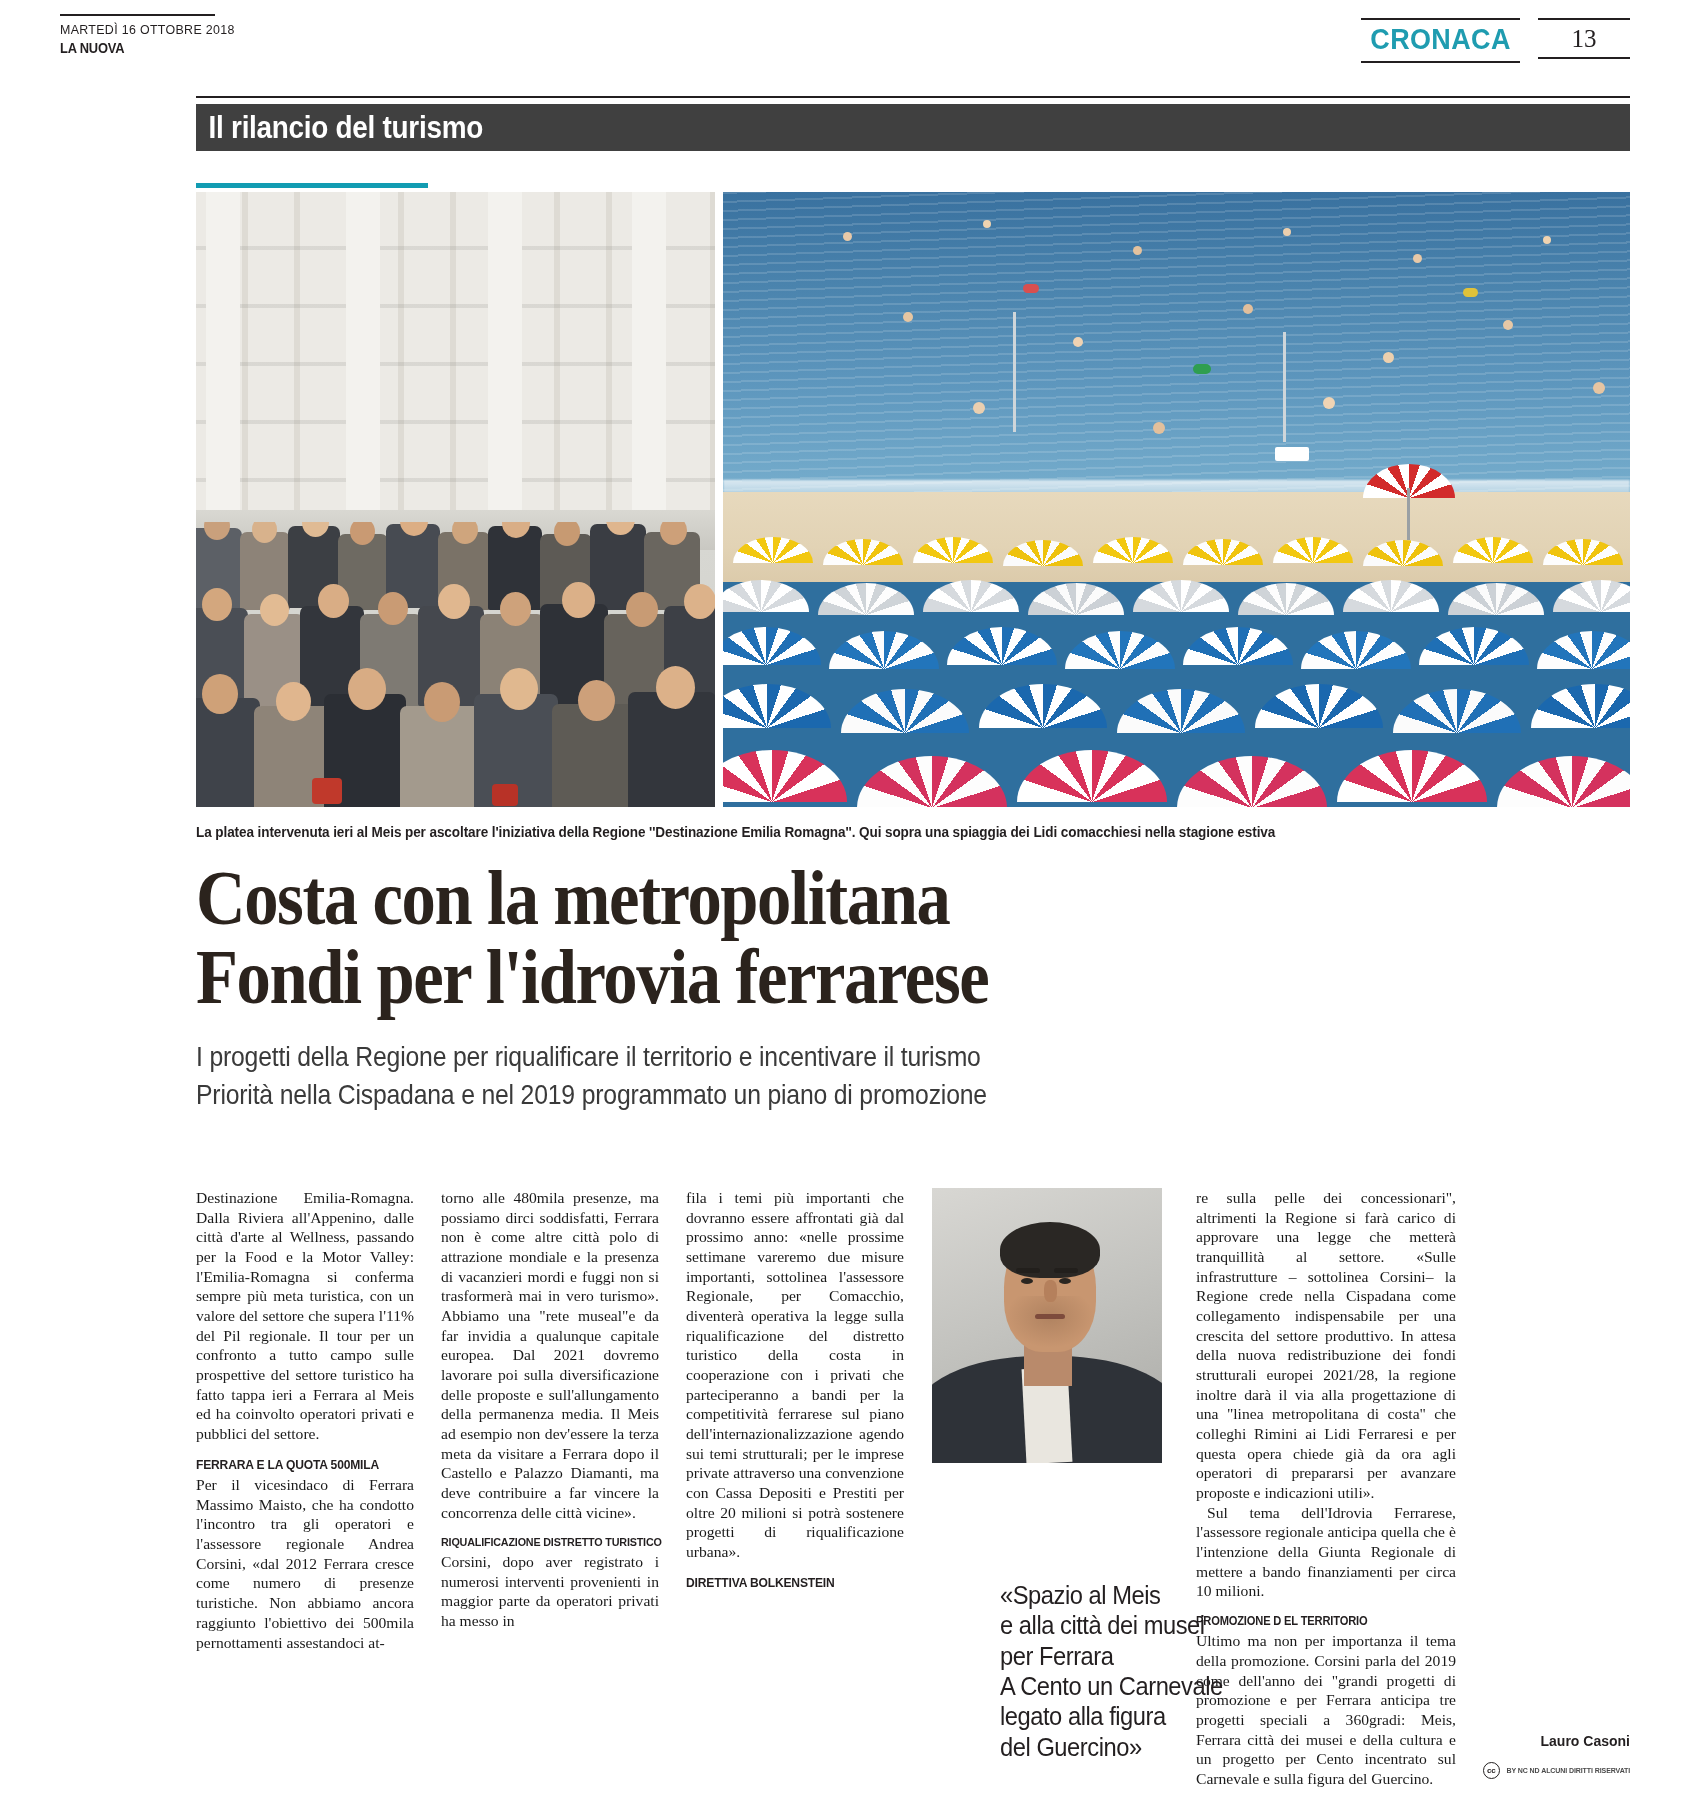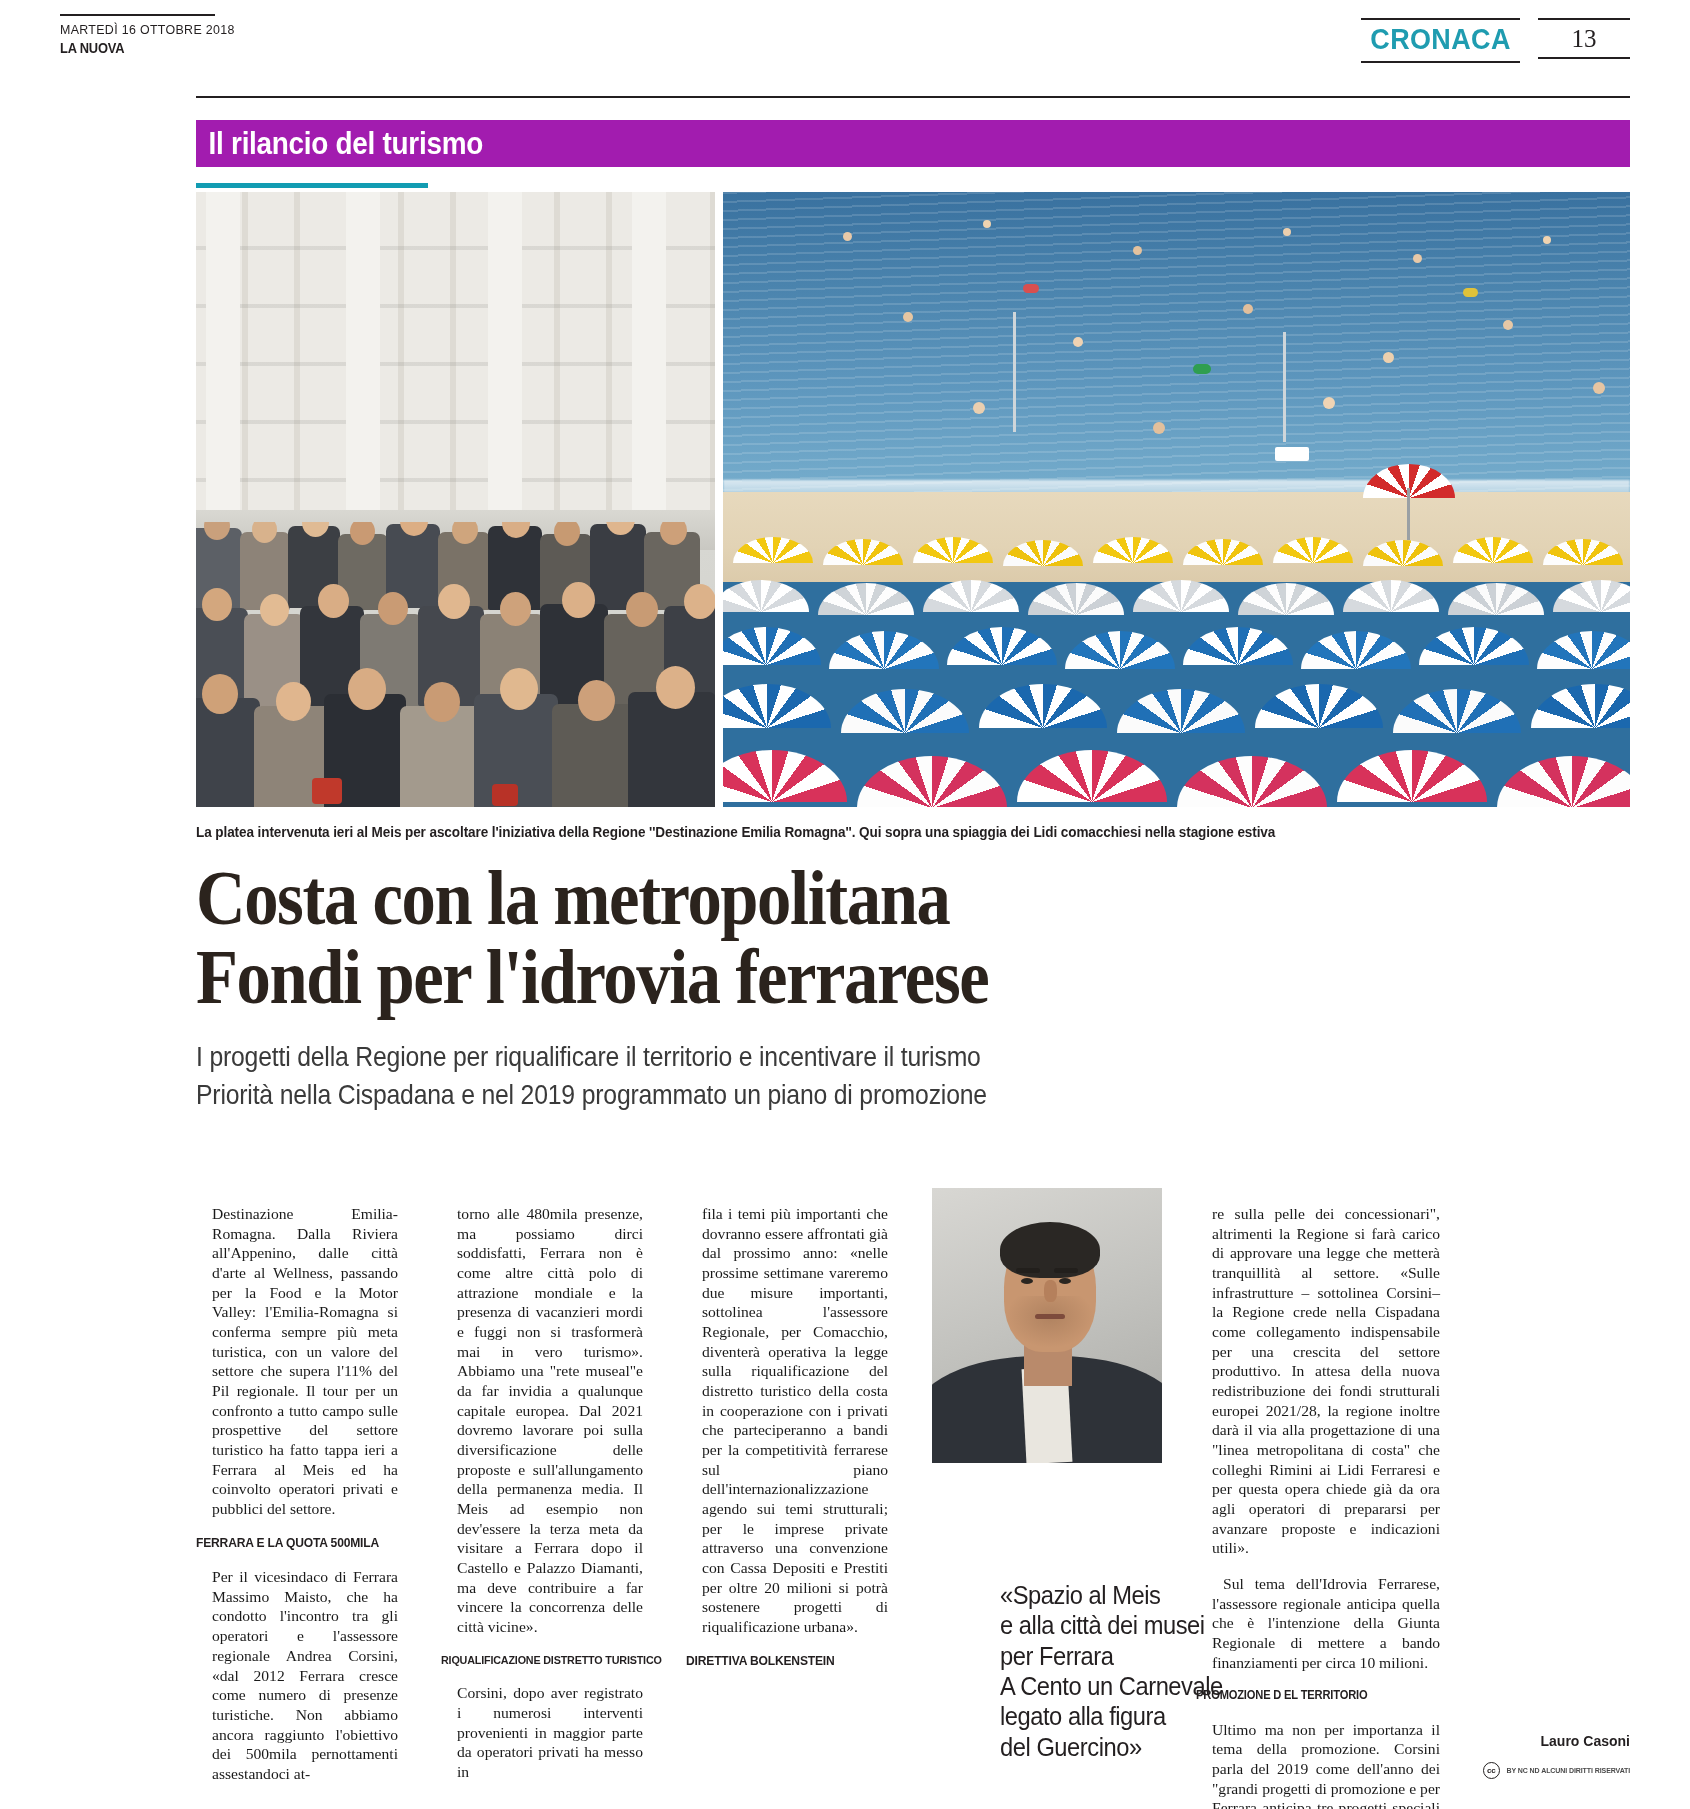--- a/index.html
+++ b/index.html
@@ -29,7 +29,7 @@
   
   .banner-wrap{position:absolute;left:196px;top:96px;width:1434px;}
   .banner-top-rule{height:2px;background:#231f20;width:100%;}
-  .banner{margin-top:22px;height:47px;background:#a21caf;display:flex;align-items:center;}
+  .banner{margin-top:6px;height:47px;background:#404040;display:flex;align-items:center;}
   .banner-txt{color:#fff;font-size:31px;font-weight:700;letter-spacing:-.3px;
               padding-left:14px;transform:scaleX(.9);transform-origin:left center;}
 

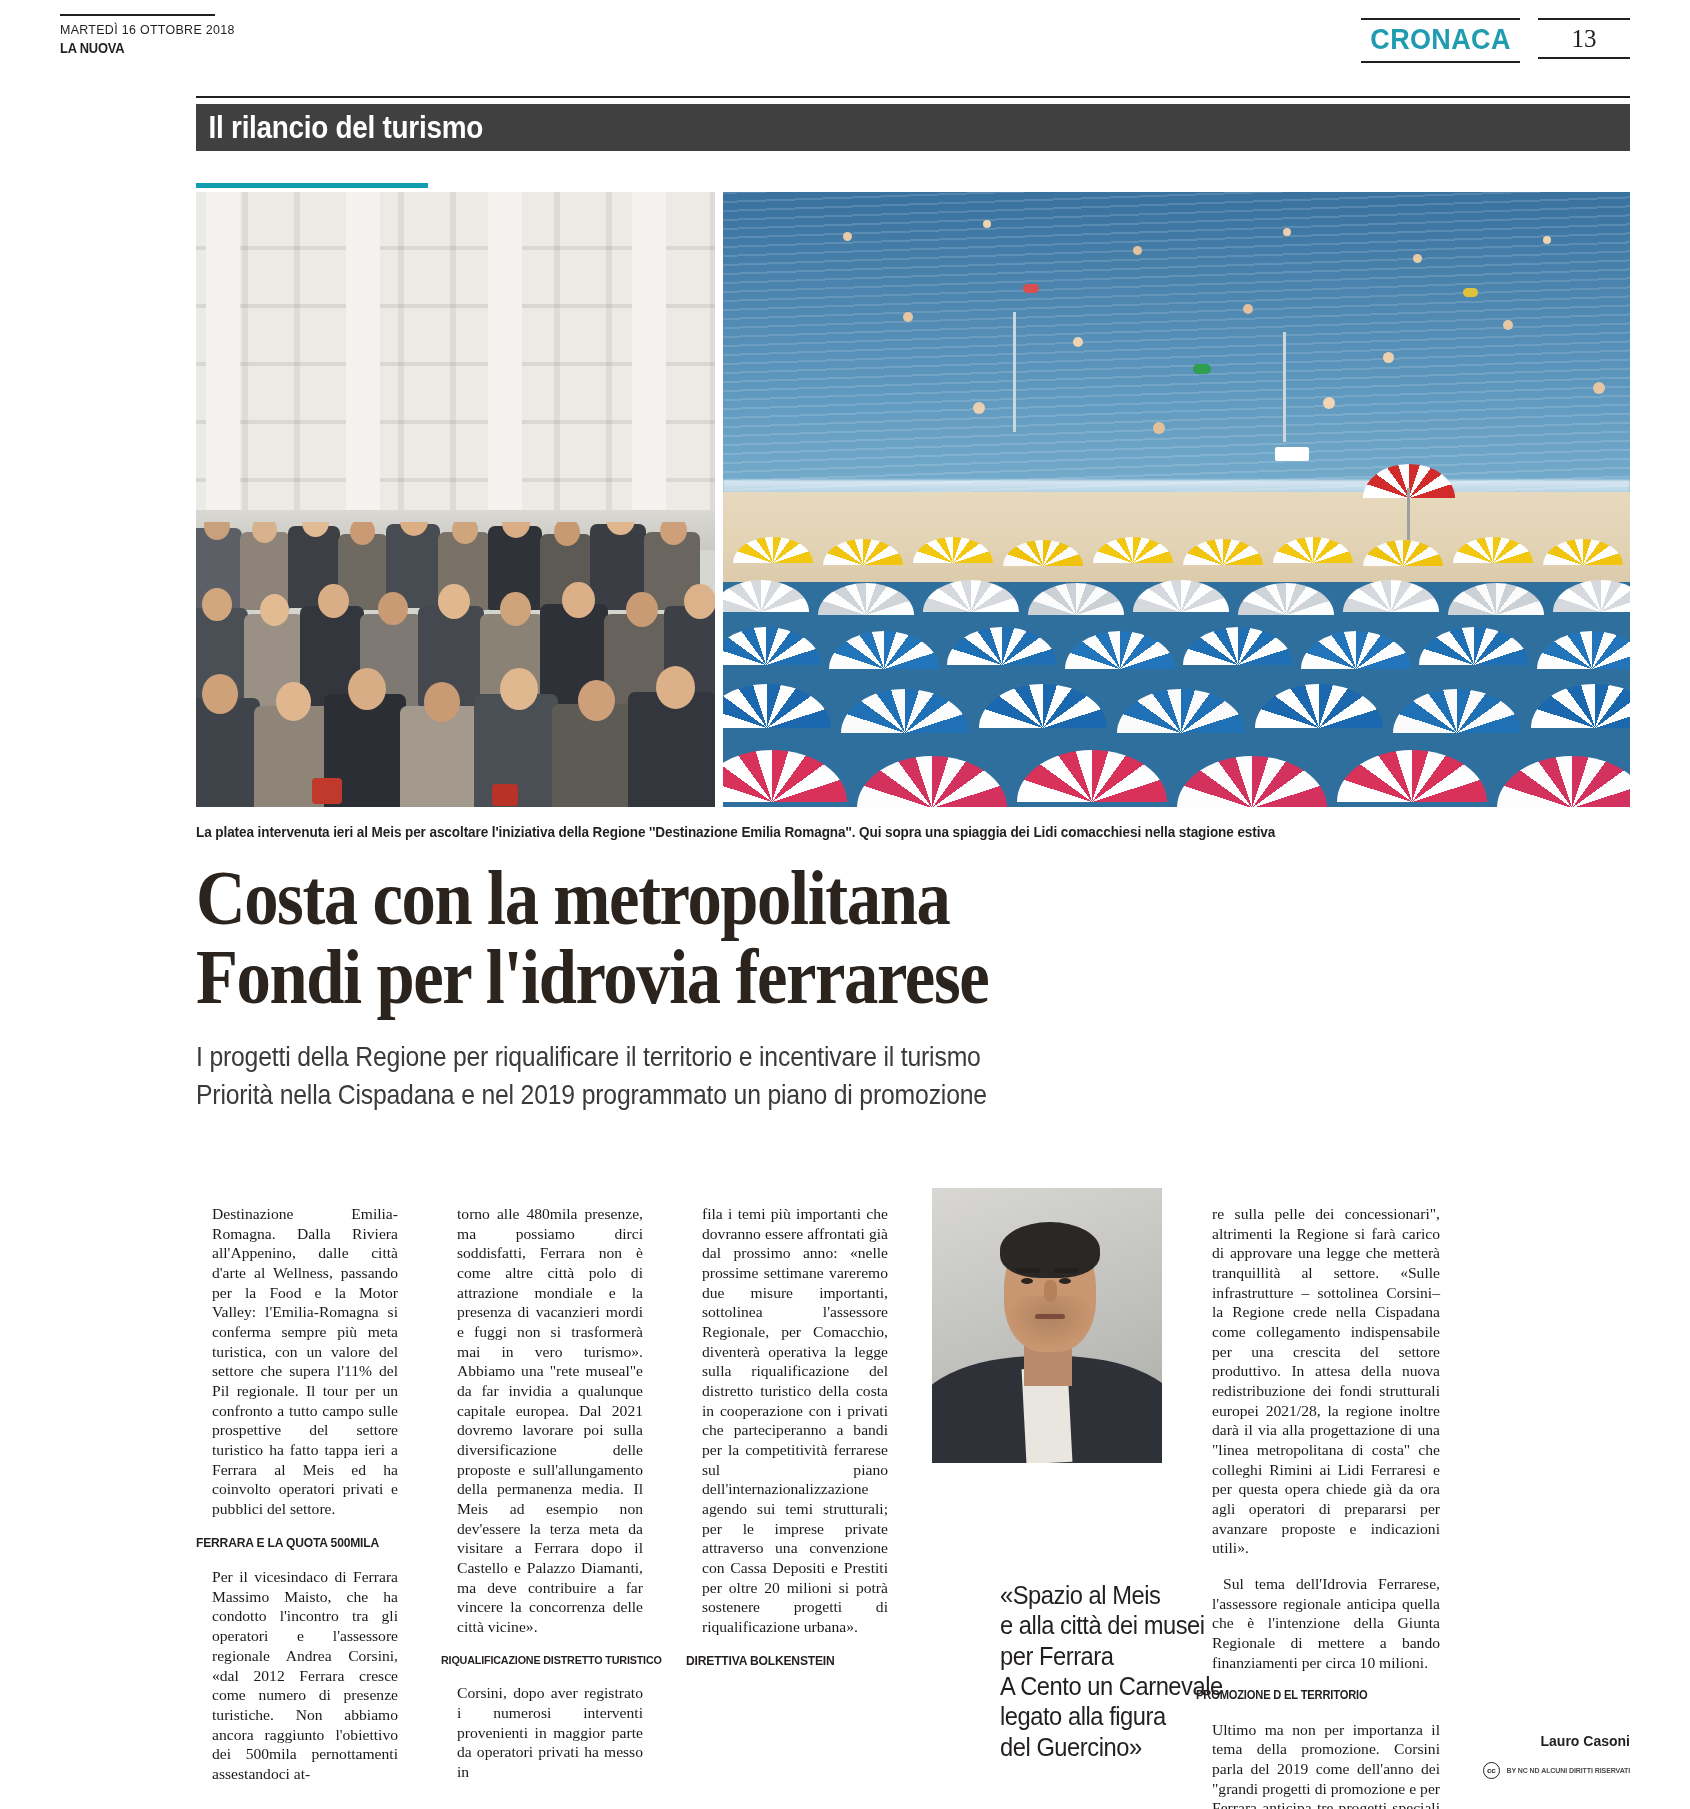--- a/index.html
+++ b/index.html
@@ -94,7 +94,7 @@
   .kicker{font-family:"Liberation Sans",sans-serif;font-size:13px;font-weight:700;
           letter-spacing:-.2px;color:#231f20;margin:13px 0 2px;text-align:left;
           transform:scaleX(.93);transform-origin:left center;white-space:nowrap;}
-  .bp{margin:16px;text-indent:0;}
+  .bp{margin:0;text-indent:0;}
   .bp + .bp{text-indent:11px;}
 
   

